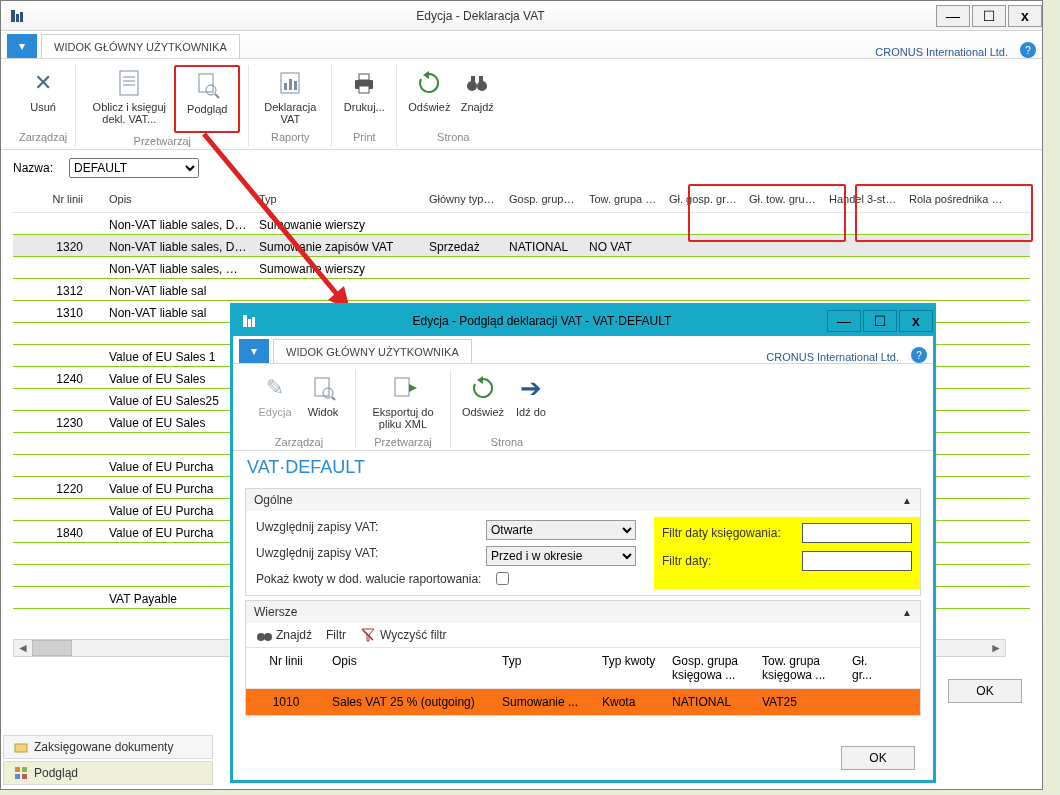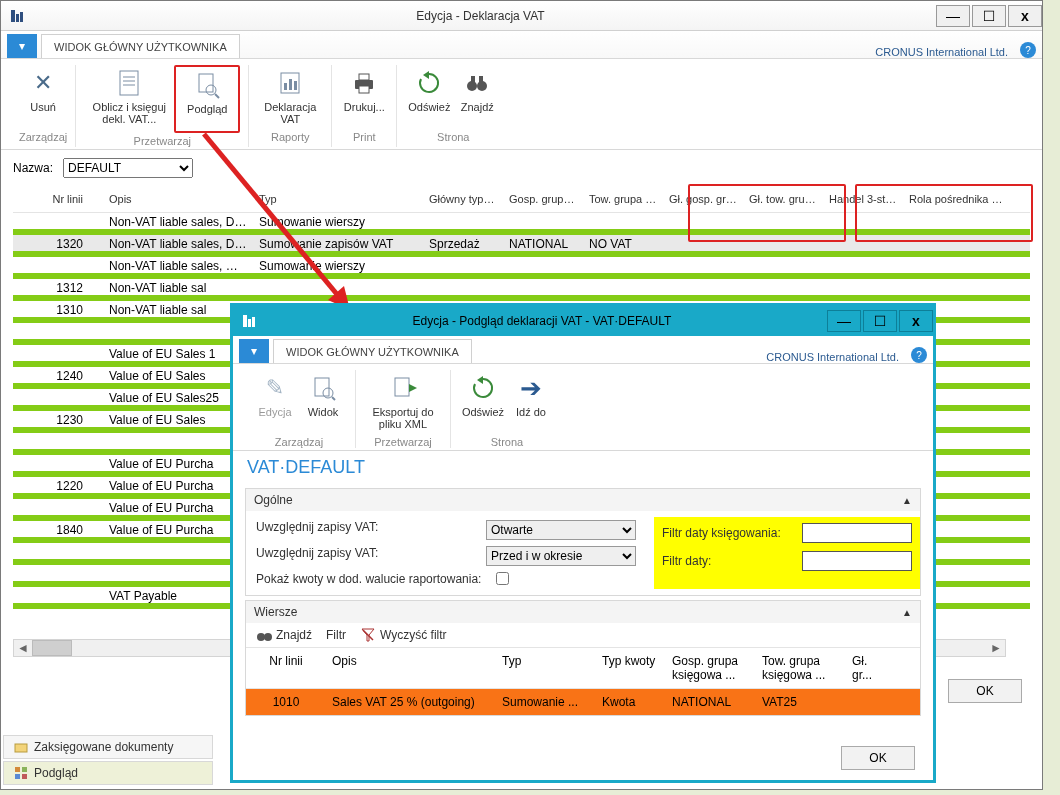--- a/index.html
+++ b/index.html
@@ -26,7 +26,7 @@
   .ritem .rlabel{font-size:11px;color:#333;text-align:center;line-height:12px;margin-top:2px;height:26px}
   .rgroup .gname{font-size:11px;color:#888;margin-top:2px}
   .highlight-red{border:2px solid #d22;border-radius:2px}
-  .namebar{display:flex;align-items:center;padding:8px 12px;gap:10px}
+  .namebar{display:flex;align-items:center;padding:8px 12px;gap:16px}
   .namebar select{width:130px;height:20px}
   .grid{position:relative}
   .ghead{display:flex;background:#fff;border-bottom:1px solid #e4e4e4;padding:4px 0;color:#333}

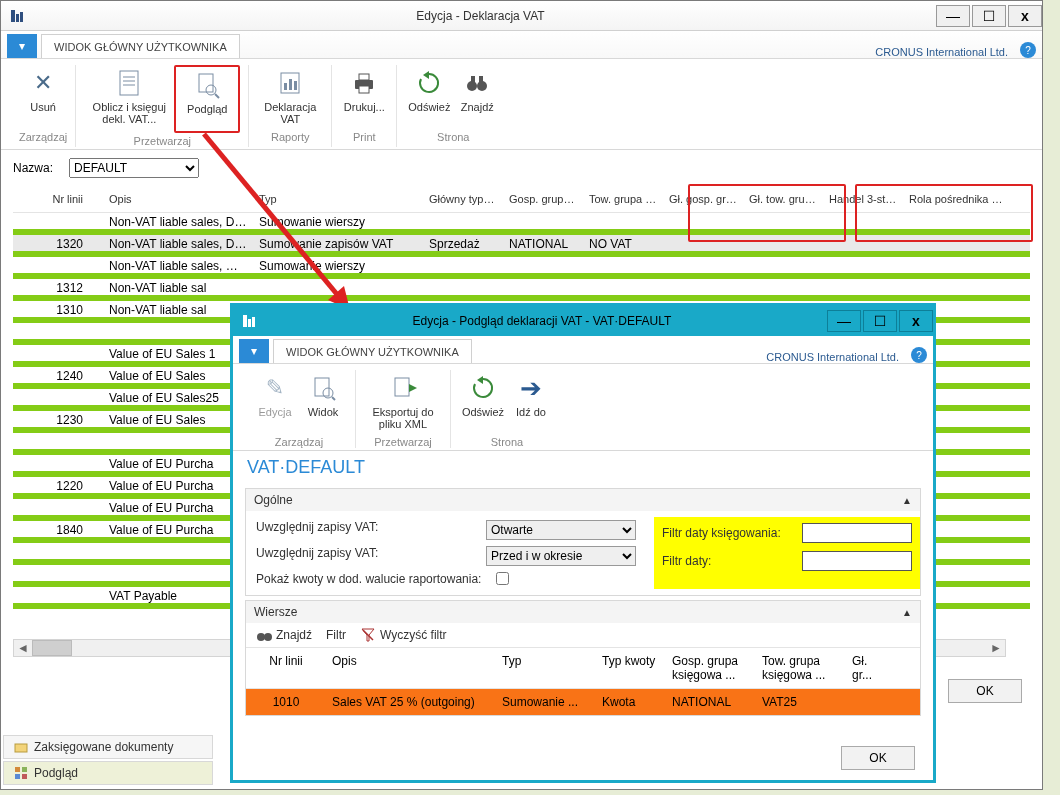--- a/index.html
+++ b/index.html
@@ -32,7 +32,7 @@
   .ghead{display:flex;background:#fff;border-bottom:1px solid #e4e4e4;padding:4px 0;color:#333}
   .gh,.gc{padding:2px 6px;overflow:hidden;white-space:nowrap;text-overflow:ellipsis}
   .gh{font-size:11px;line-height:14px}
-  .grow{display:flex;height:22px;align-items:flex-start;border-bottom:6px solid #84cc16}
+  .grow{display:flex;height:22px;align-items:flex-end;border-bottom:1px solid #84cc16}
   .grow.sel{background:#e9e9e9}
   .col-nr{width:90px;text-align:right;padding-right:20px}
   .col-opis{width:150px}

